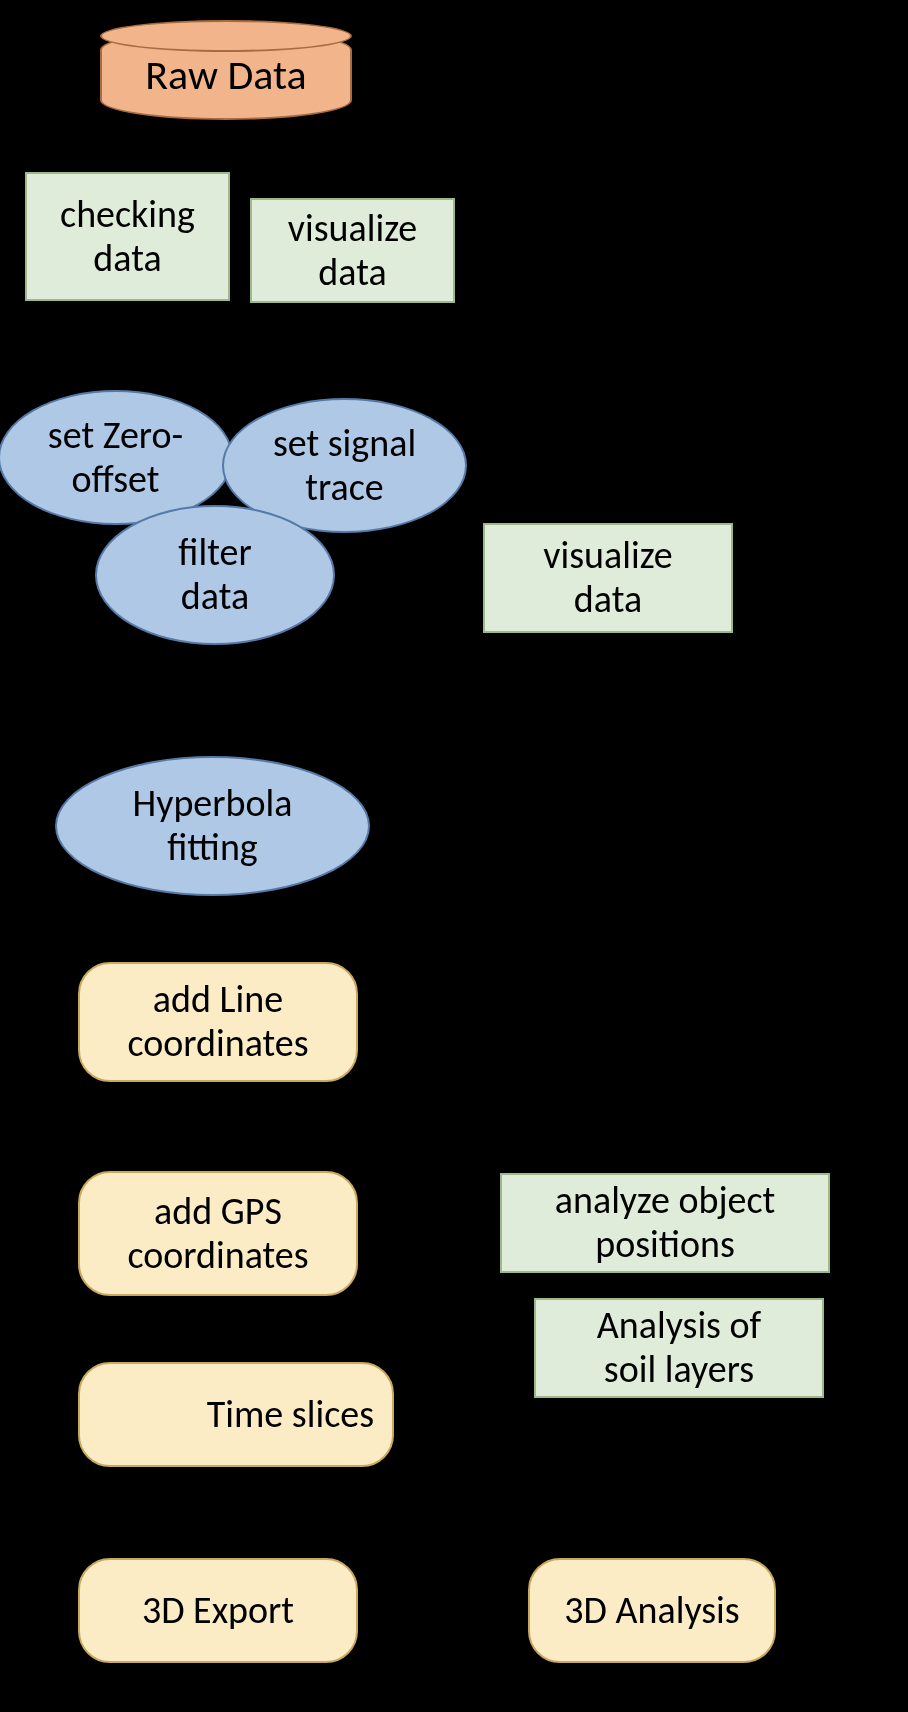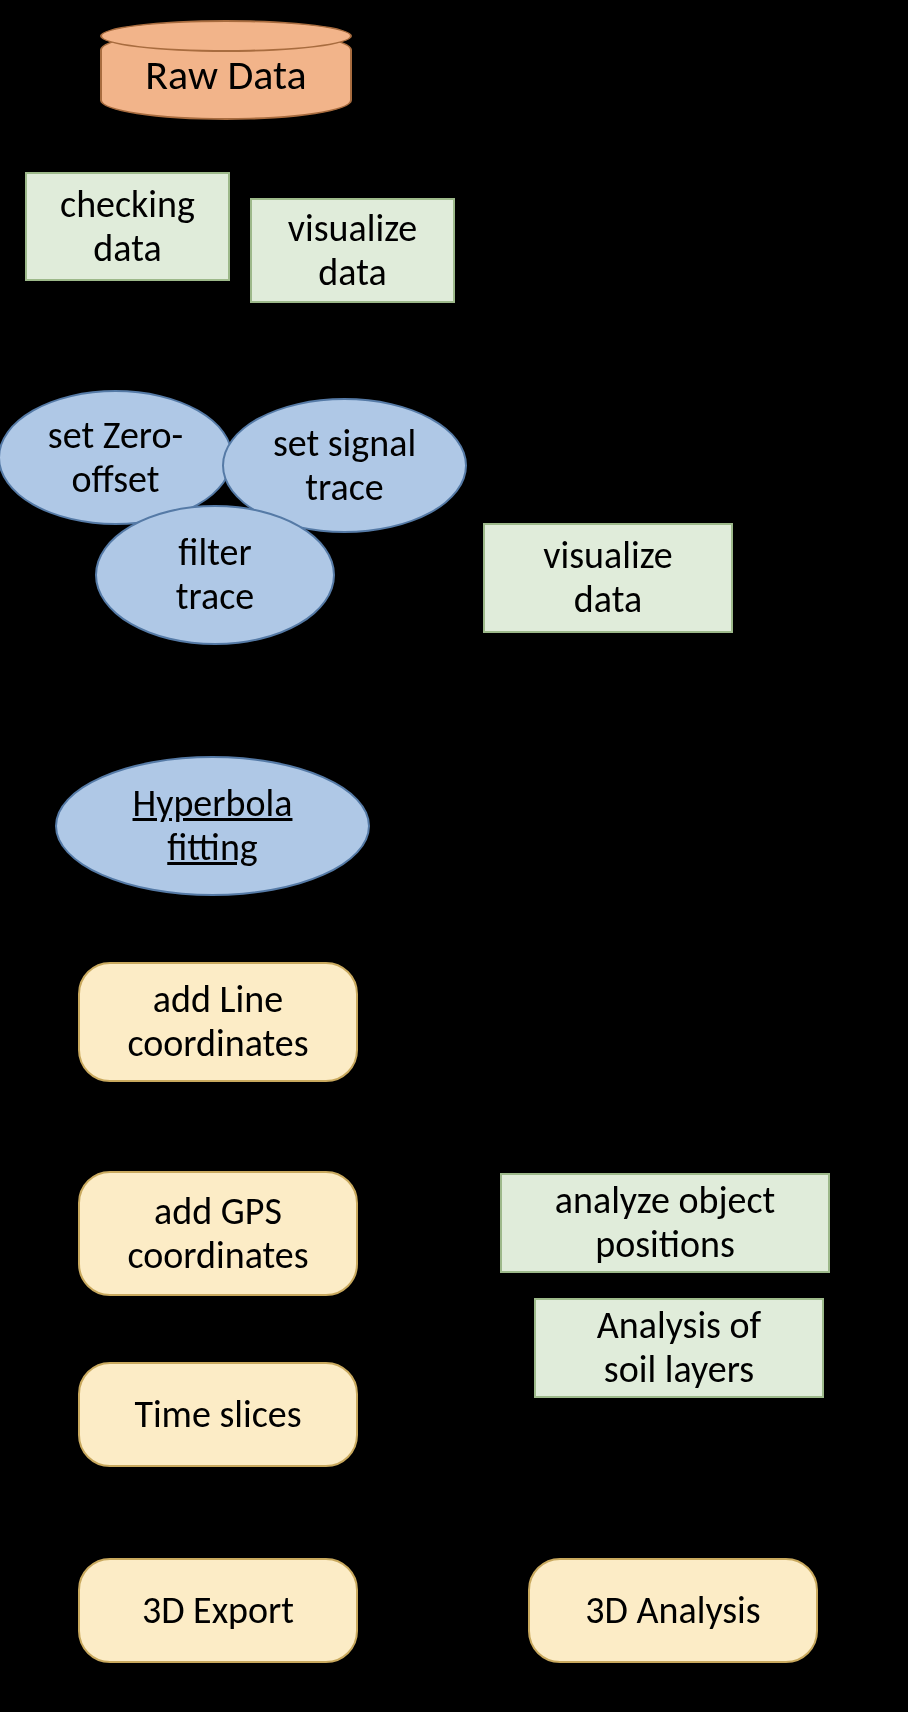--- a/index.html
+++ b/index.html
@@ -138,7 +138,7 @@
       <span class="label">Raw Data</span>
     </div>
 
-    <div class="node rect-green" style="left:25px; top:172px; width:205px; height:109px;">
+    <div class="node rect-green" style="left:25px; top:172px; width:205px; height:129px;">
       <span class="label">checking
 data</span>
     </div>

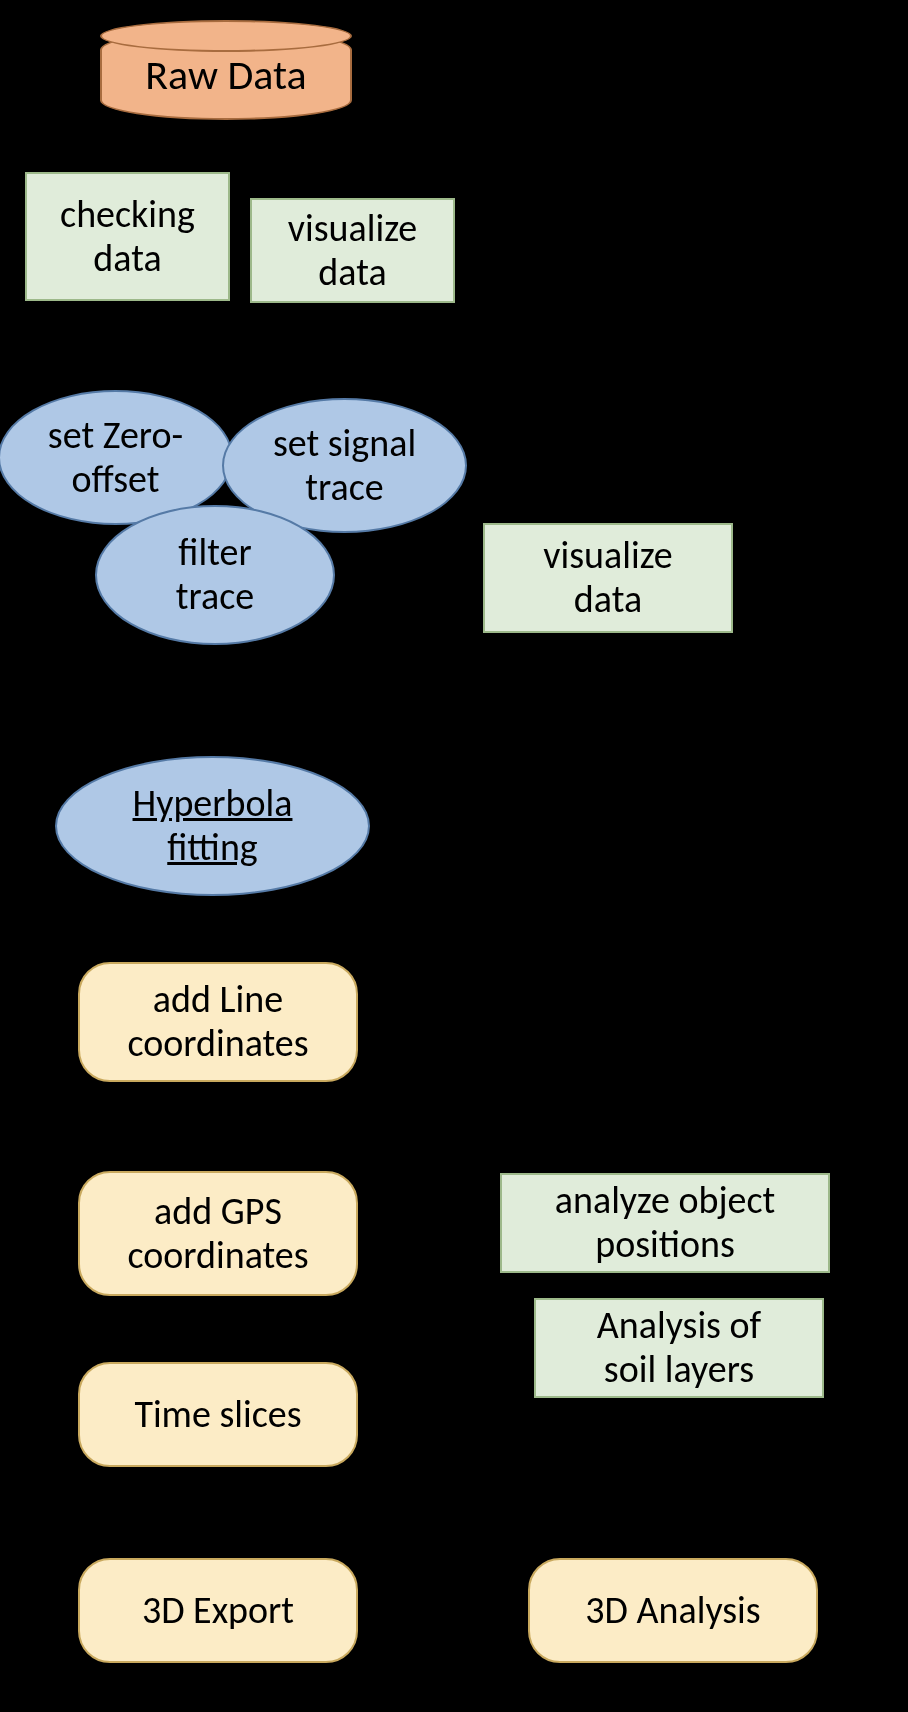--- a/index.html
+++ b/index.html
@@ -160,7 +160,7 @@
 
     <div class="node ellipse-blue" style="left:95px; top:505px; width:240px; height:140px; z-index:3;">
       <span class="label">filter
-trace</span>
+data</span>
     </div>
 
     <div class="node rect-green" style="left:483px; top:523px; width:250px; height:110px;">

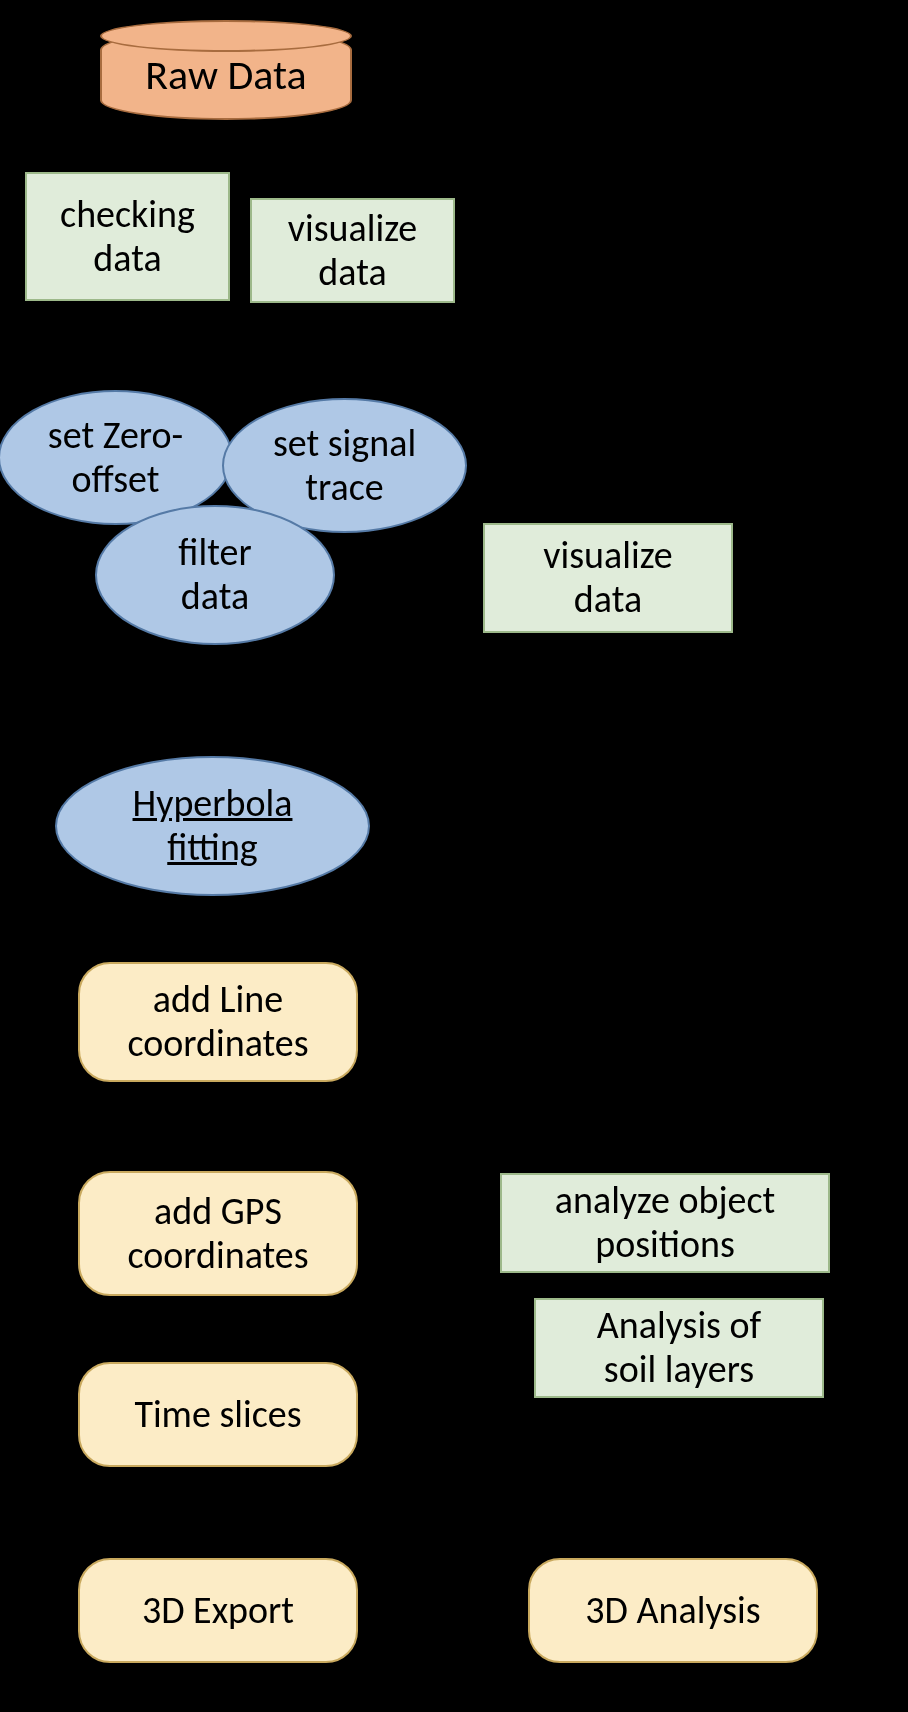--- a/index.html
+++ b/index.html
@@ -168,7 +168,7 @@
 data</span>
     </div>
 
-    <div class="node ellipse-blue" style="left:55px; top:756px; width:315px; height:140px;text-decoration:underline;">
+    <div class="node ellipse-blue" style="left:55px; top:756px; width:315px; height:140px;">
       <span class="label">Hyperbola
 fitting</span>
     </div>

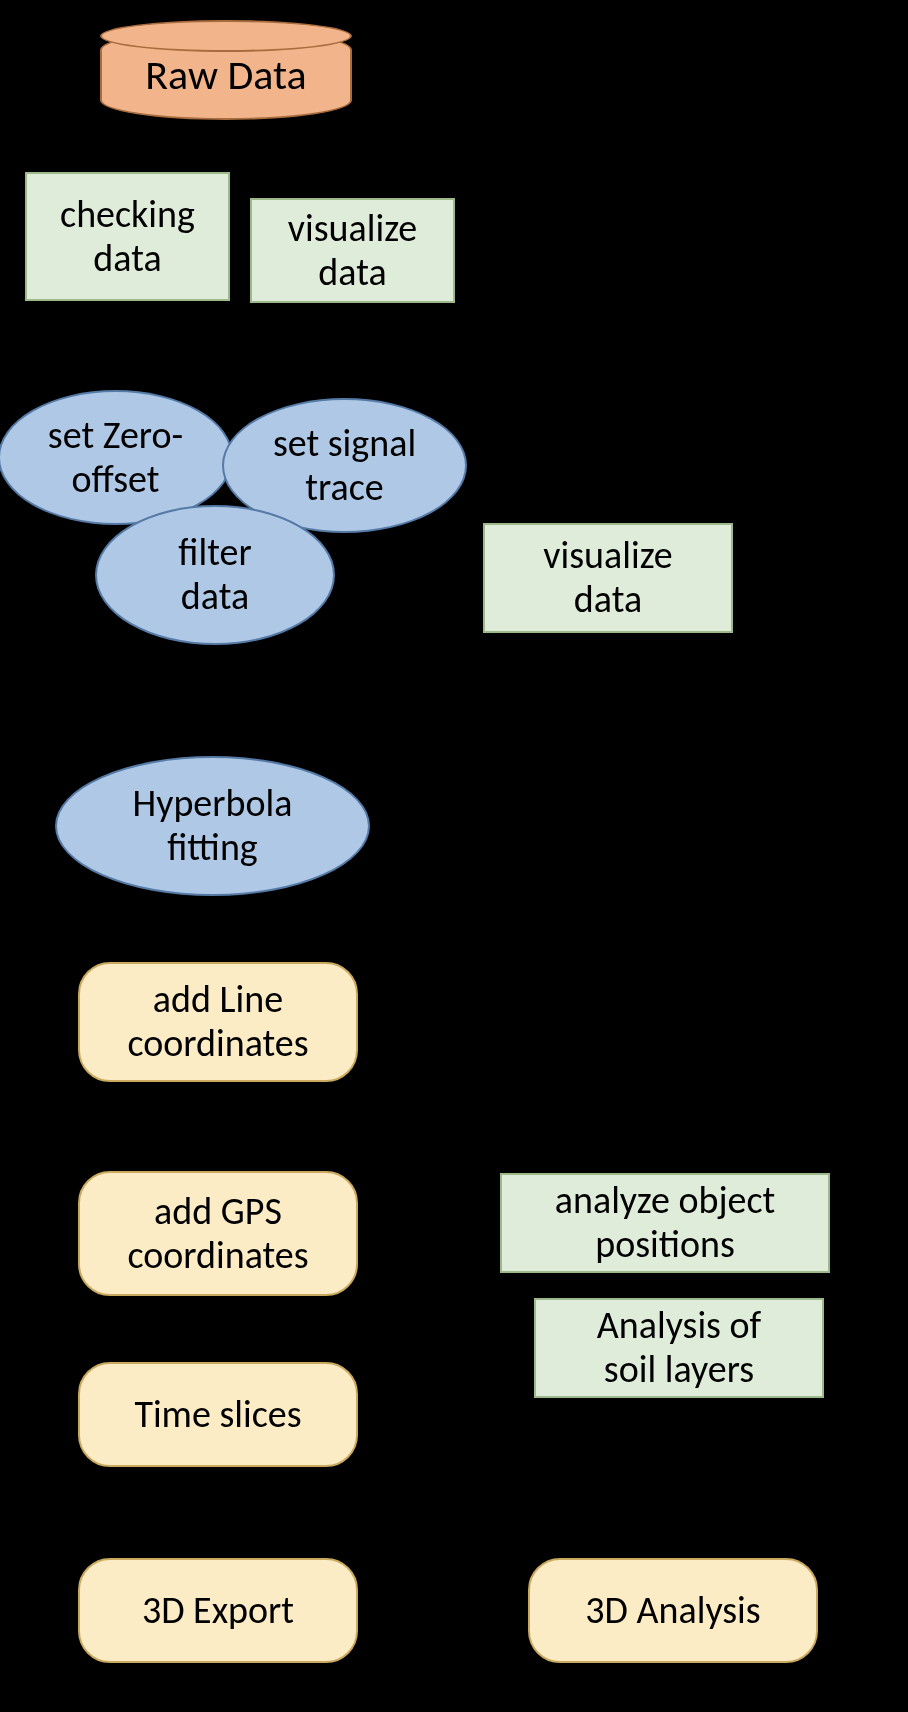--- a/index.html
+++ b/index.html
@@ -188,7 +188,7 @@
 positions</span>
     </div>
 
-    <div class="node rrect-yellow" style="left:78px; top:1362px; width:280px; height:105px;">
+    <div class="node rrect-yellow" style="left:78px; top:1362px; width:316px; height:105px;justify-content:flex-end;">
       <span class="label">Time slices</span>
     </div>
 

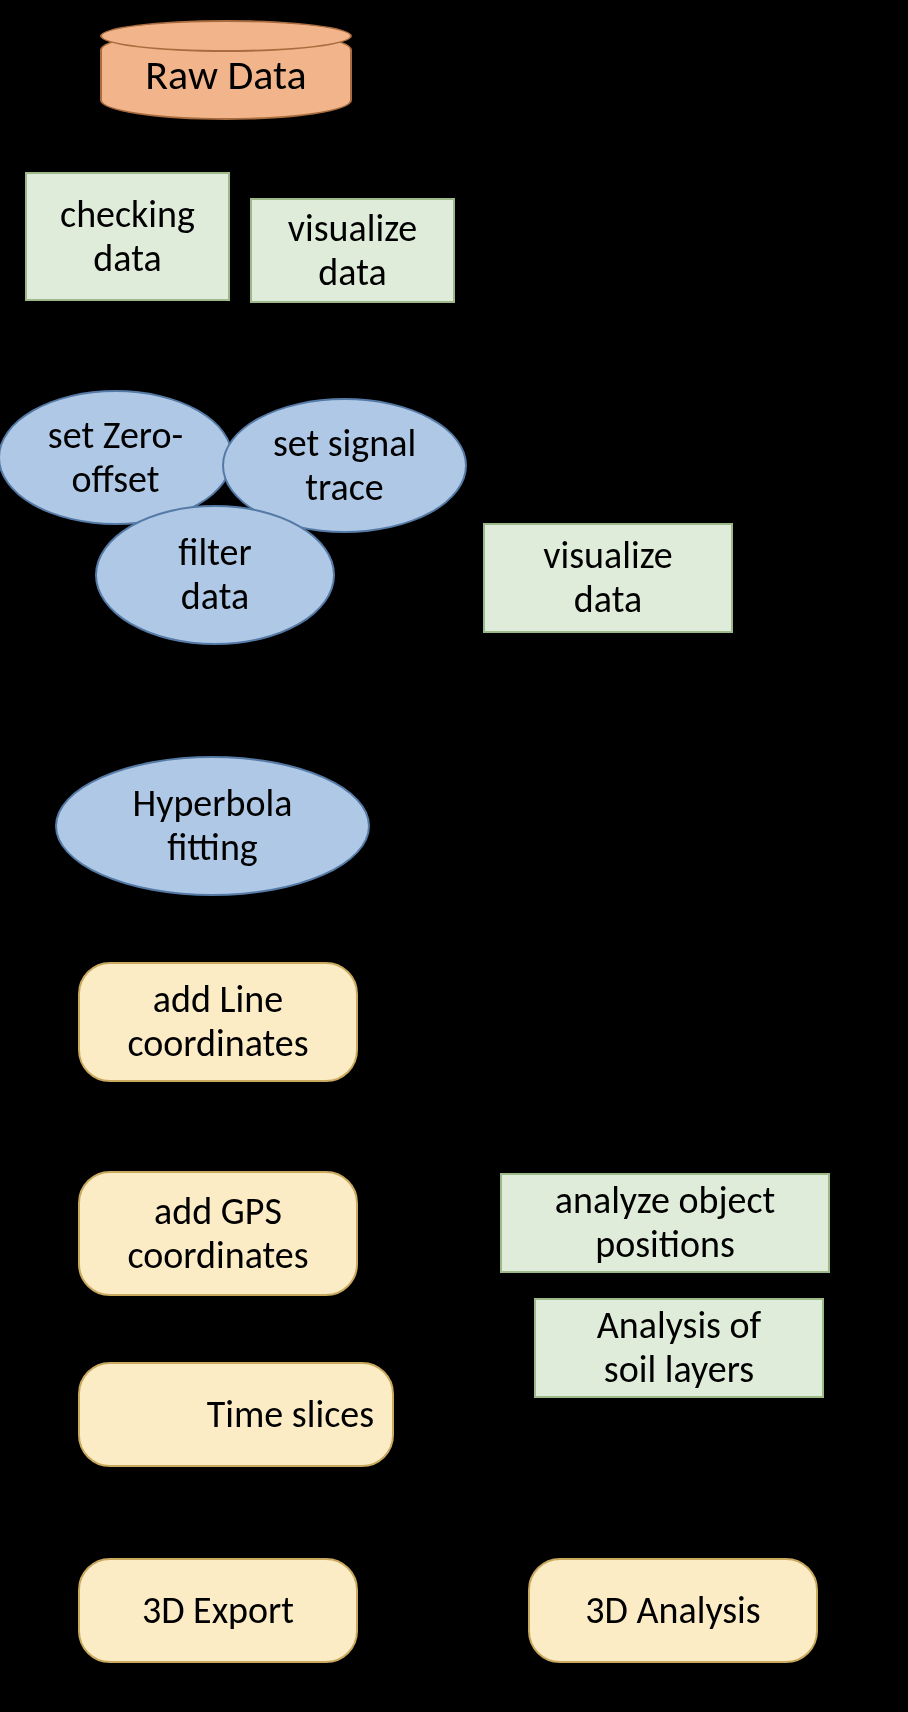--- a/index.html
+++ b/index.html
@@ -201,7 +201,7 @@
       <span class="label">3D Export</span>
     </div>
 
-    <div class="node rrect-yellow" style="left:528px; top:1558px; width:290px; height:105px;">
+    <div class="node rrect-yellow" style="left:528px; top:1558px; width:248px; height:105px;">
       <span class="label">3D Analysis</span>
     </div>
 

